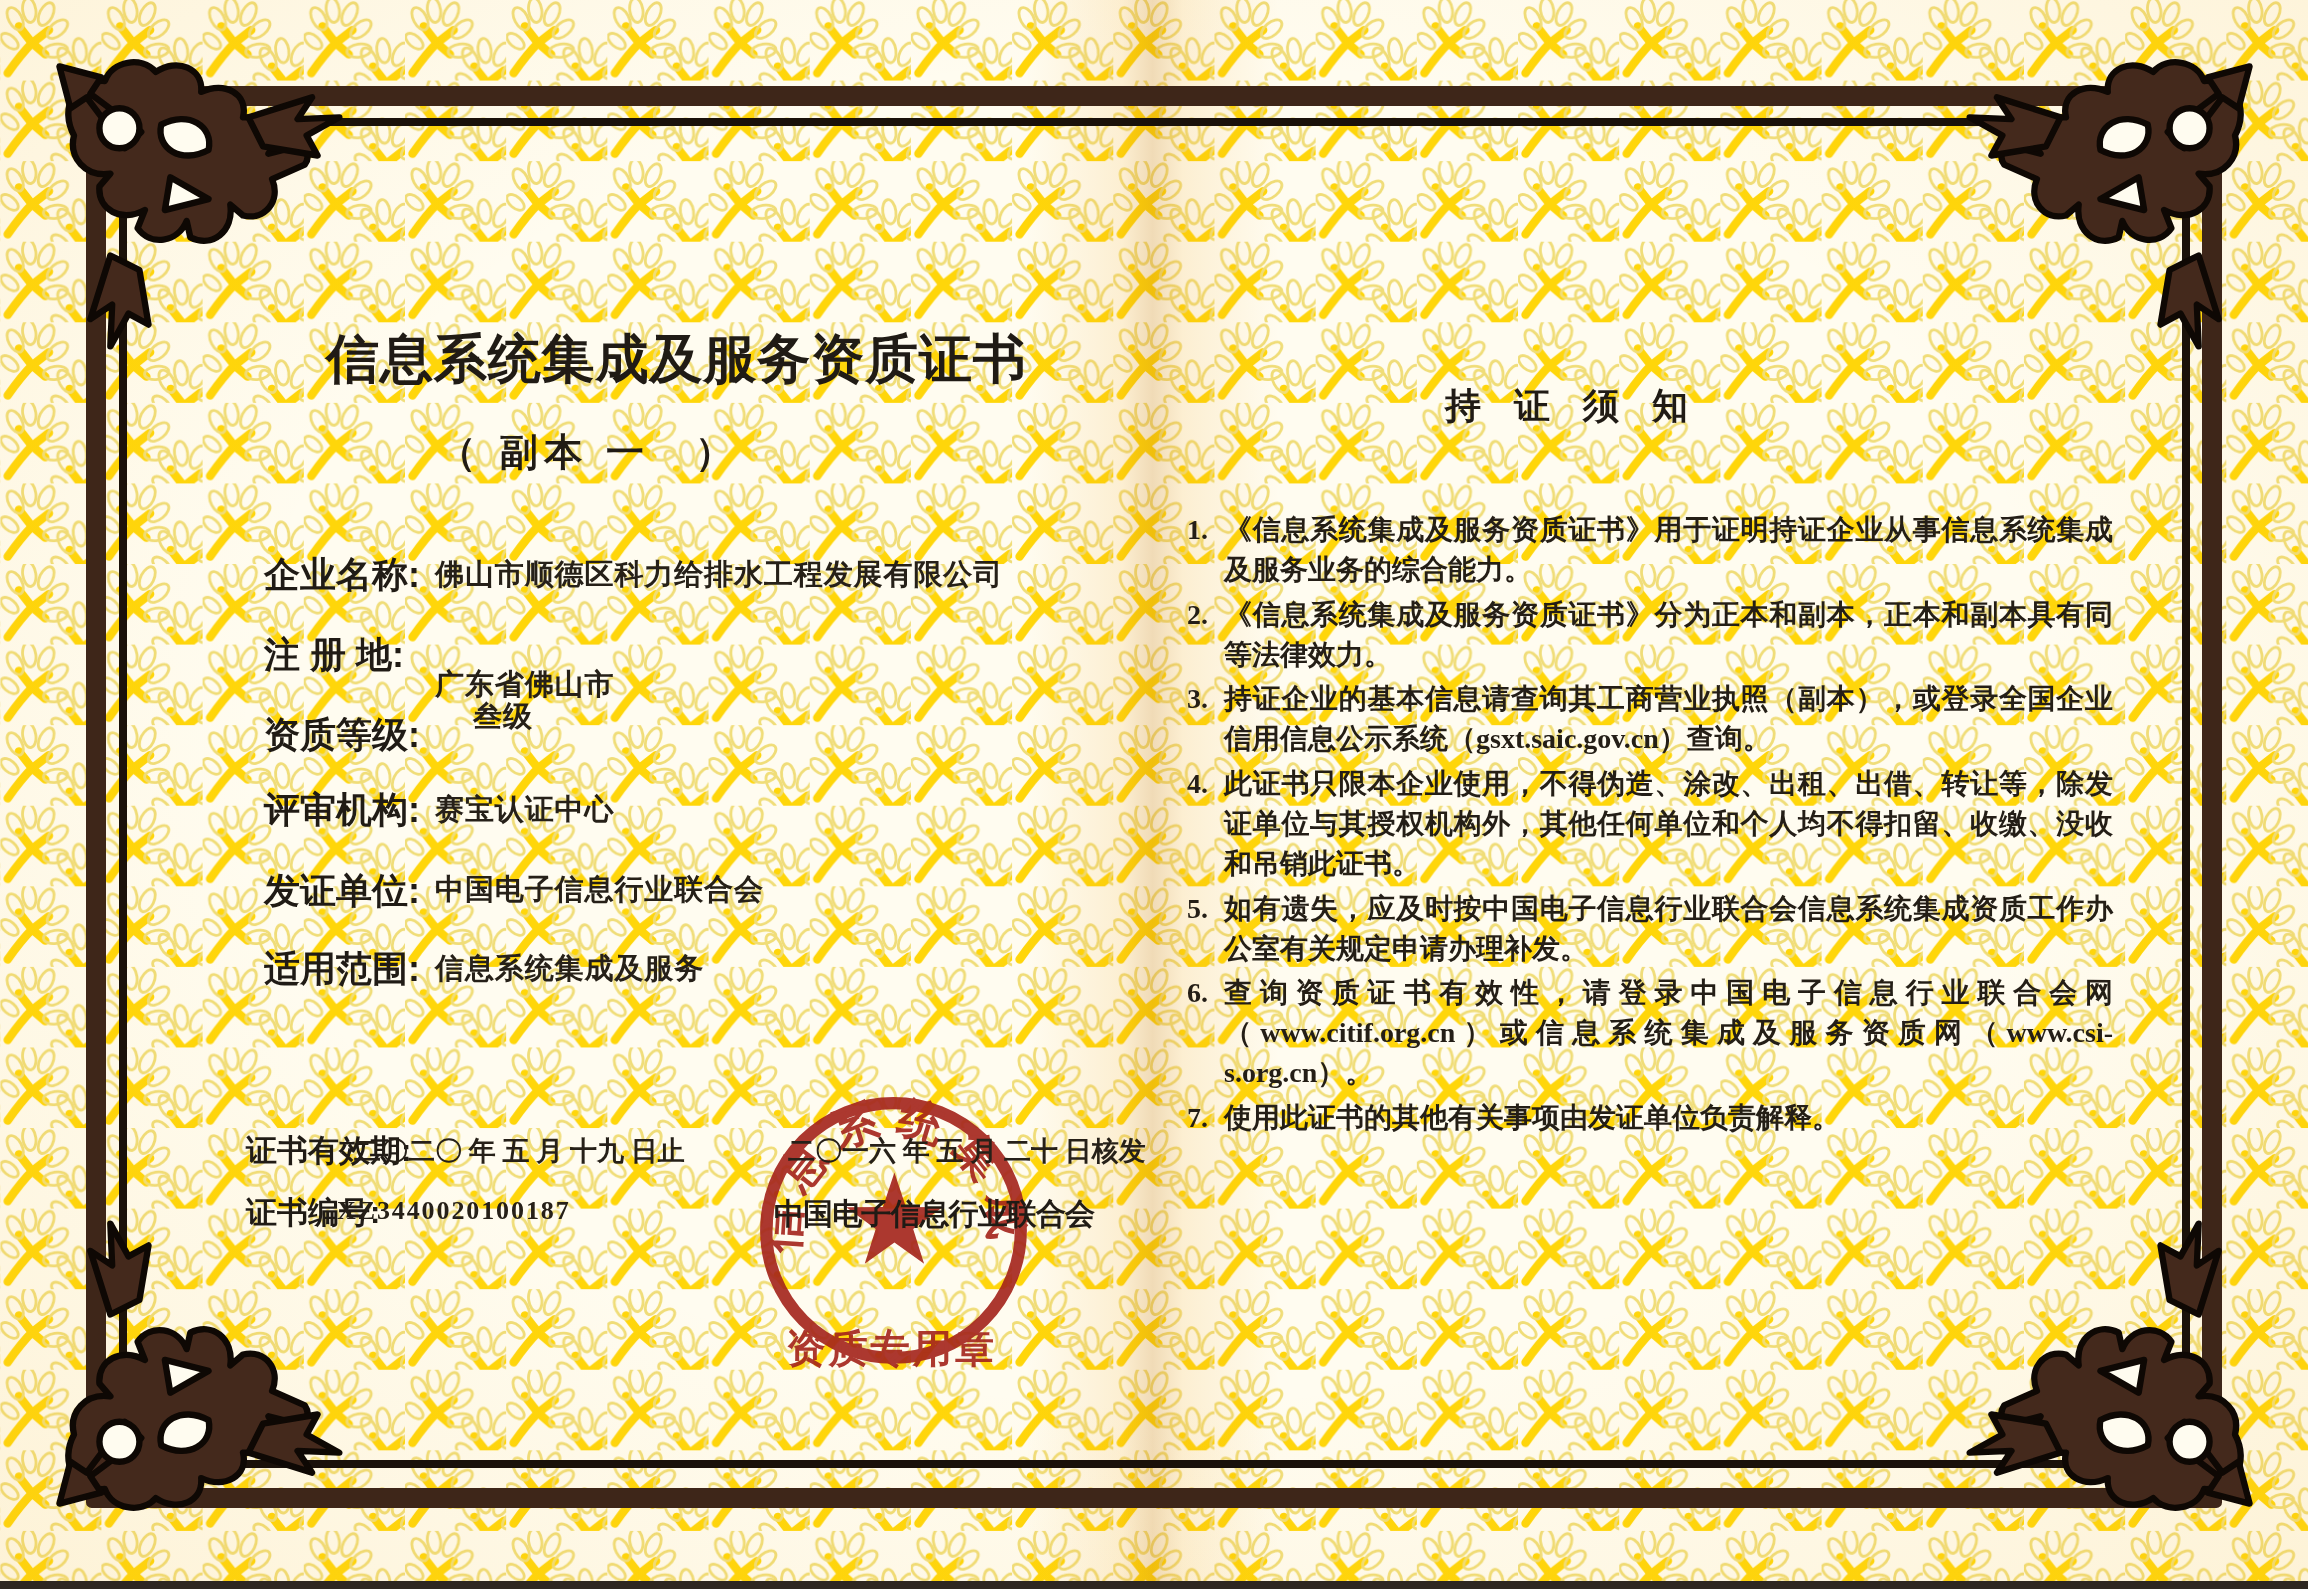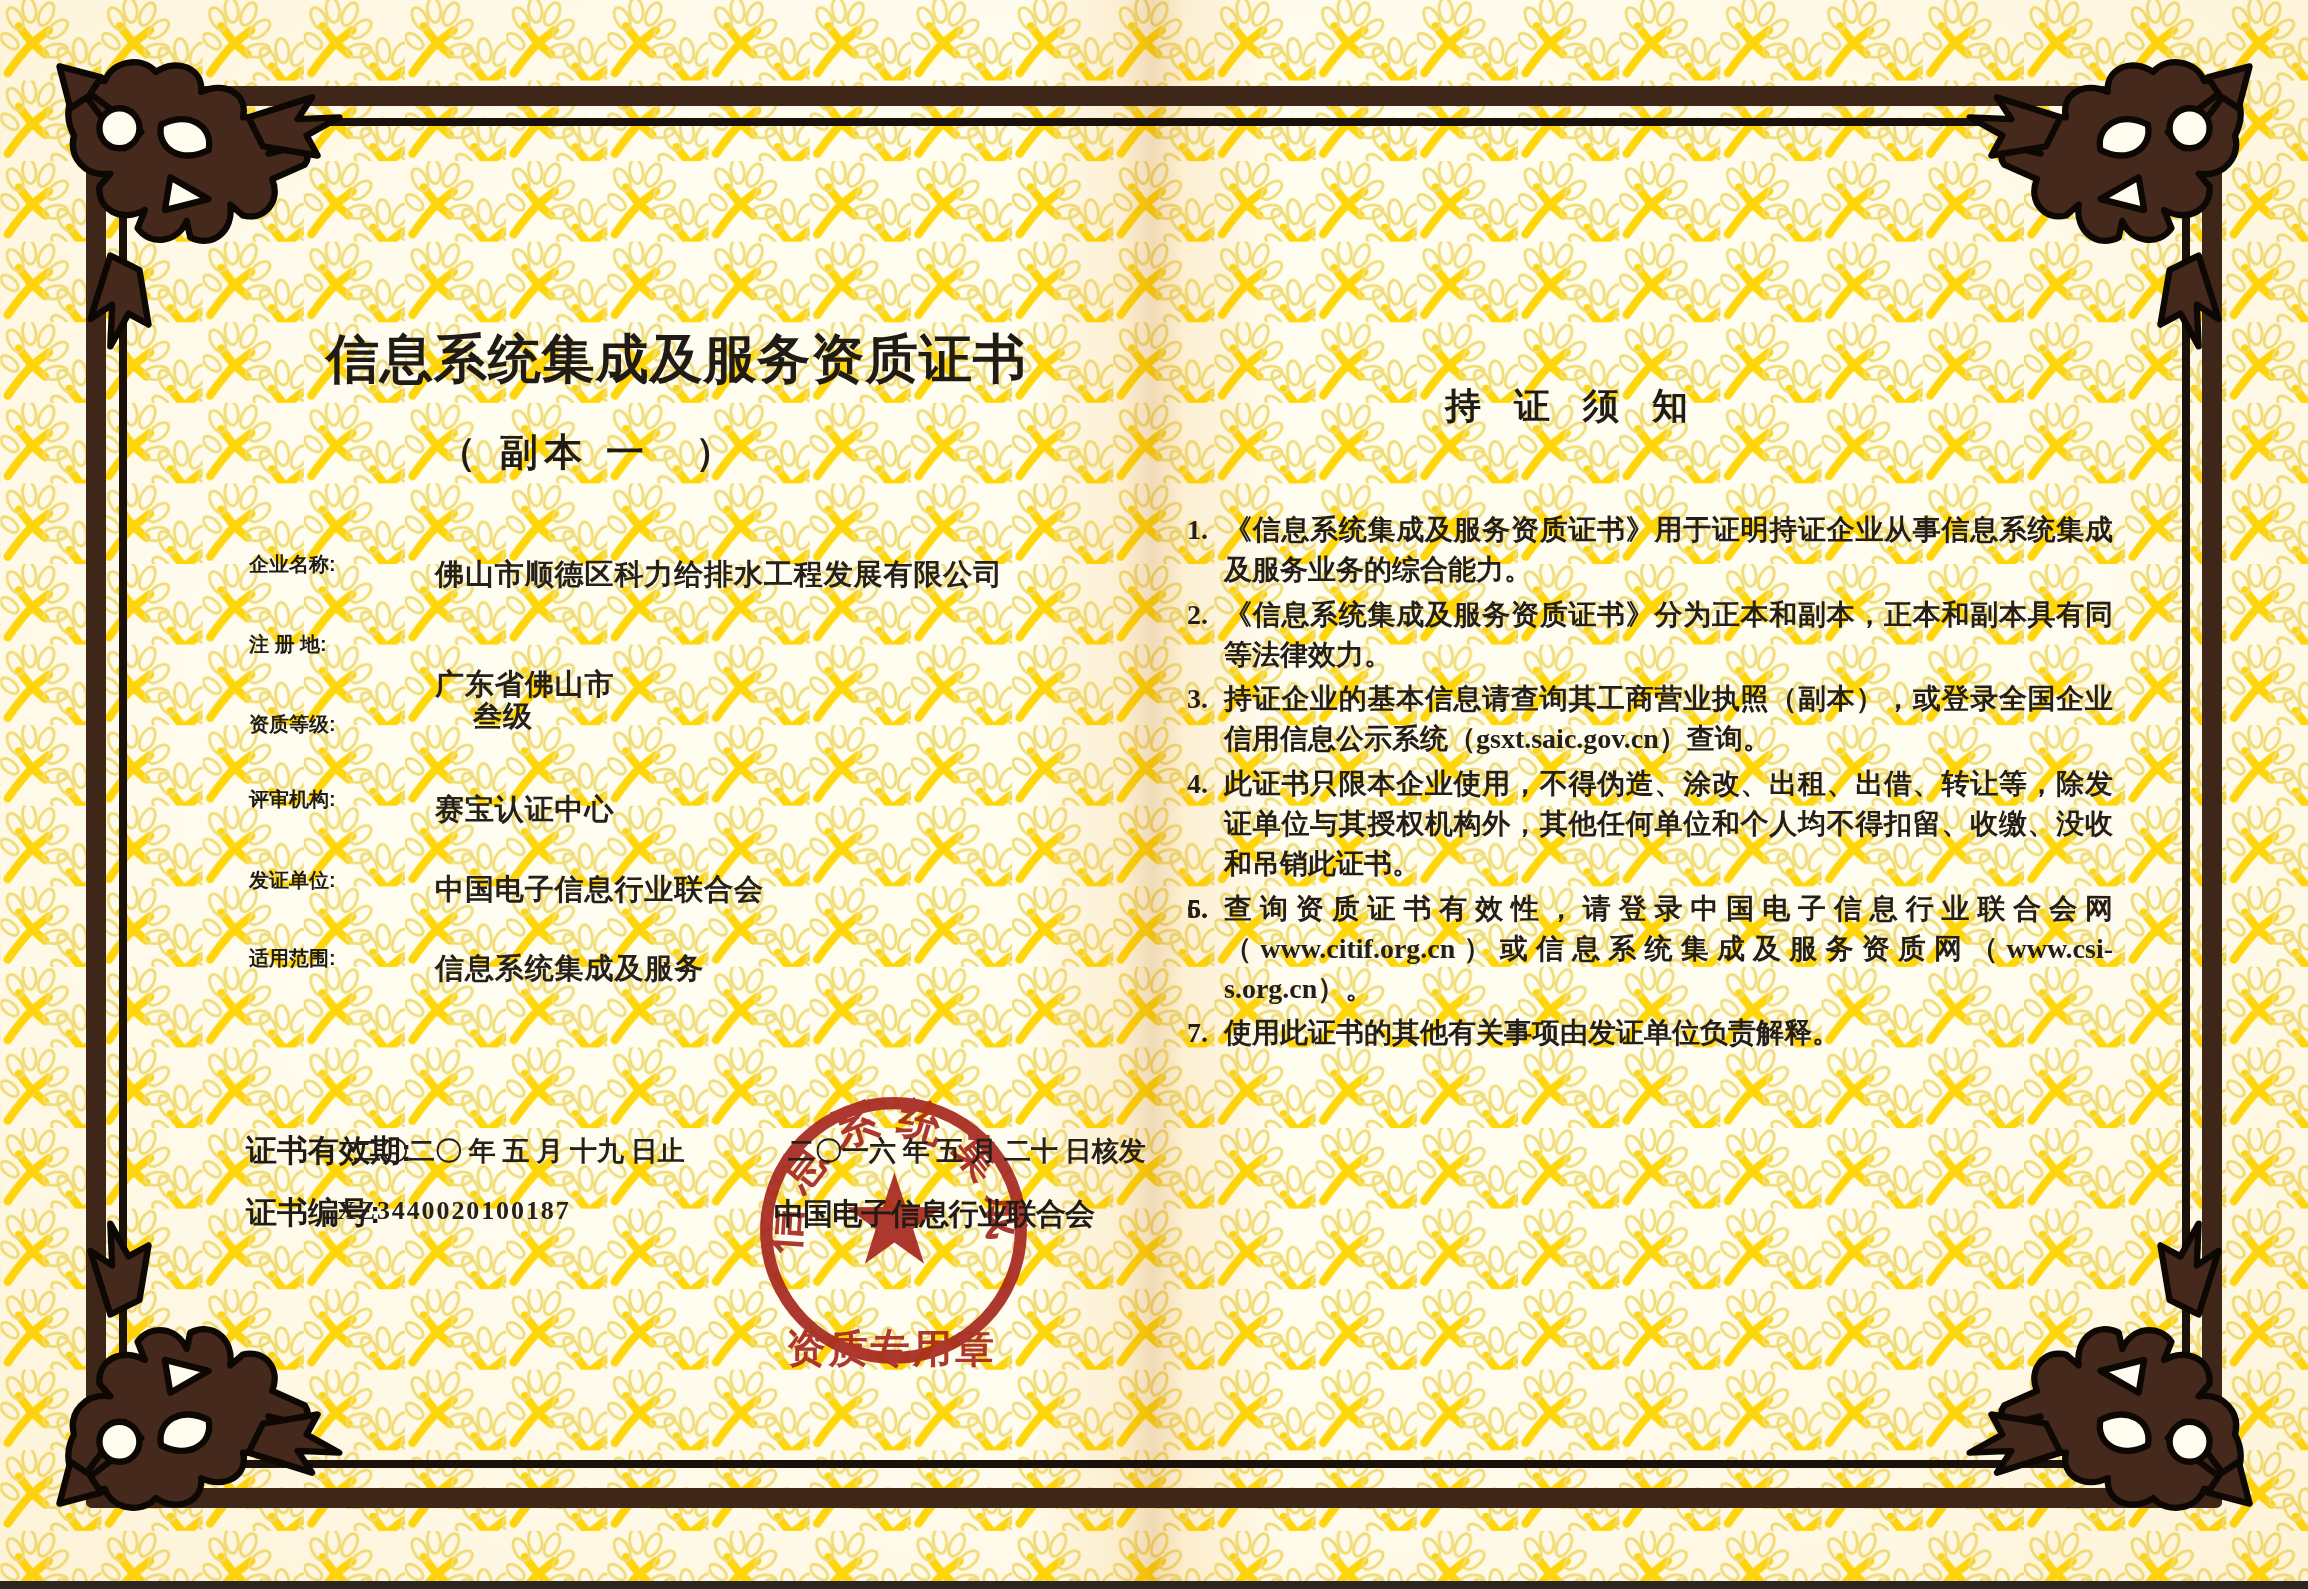--- a/index.html
+++ b/index.html
@@ -31,7 +31,7 @@
   .song{font-family:"Liberation Serif", serif;color:#262018;}
   .cert-title{left:326px;top:324px;font-size:53px;letter-spacing:0.9px;white-space:nowrap;}
   .cert-subtitle{left:438px;top:427px;font-size:38px;letter-spacing:6.6px;white-space:nowrap;}
-  .f-label{font-size:20px;white-space:nowrap;}
+  .f-label{font-size:36px;white-space:nowrap;margin-left:15px;}
   .f-value{font-size:29px;font-weight:600;white-space:nowrap;letter-spacing:0.9px;}
   .row-label{left:246px;font-size:31px;white-space:nowrap;}
   .small-val{font-size:27px;font-weight:600;white-space:nowrap;}

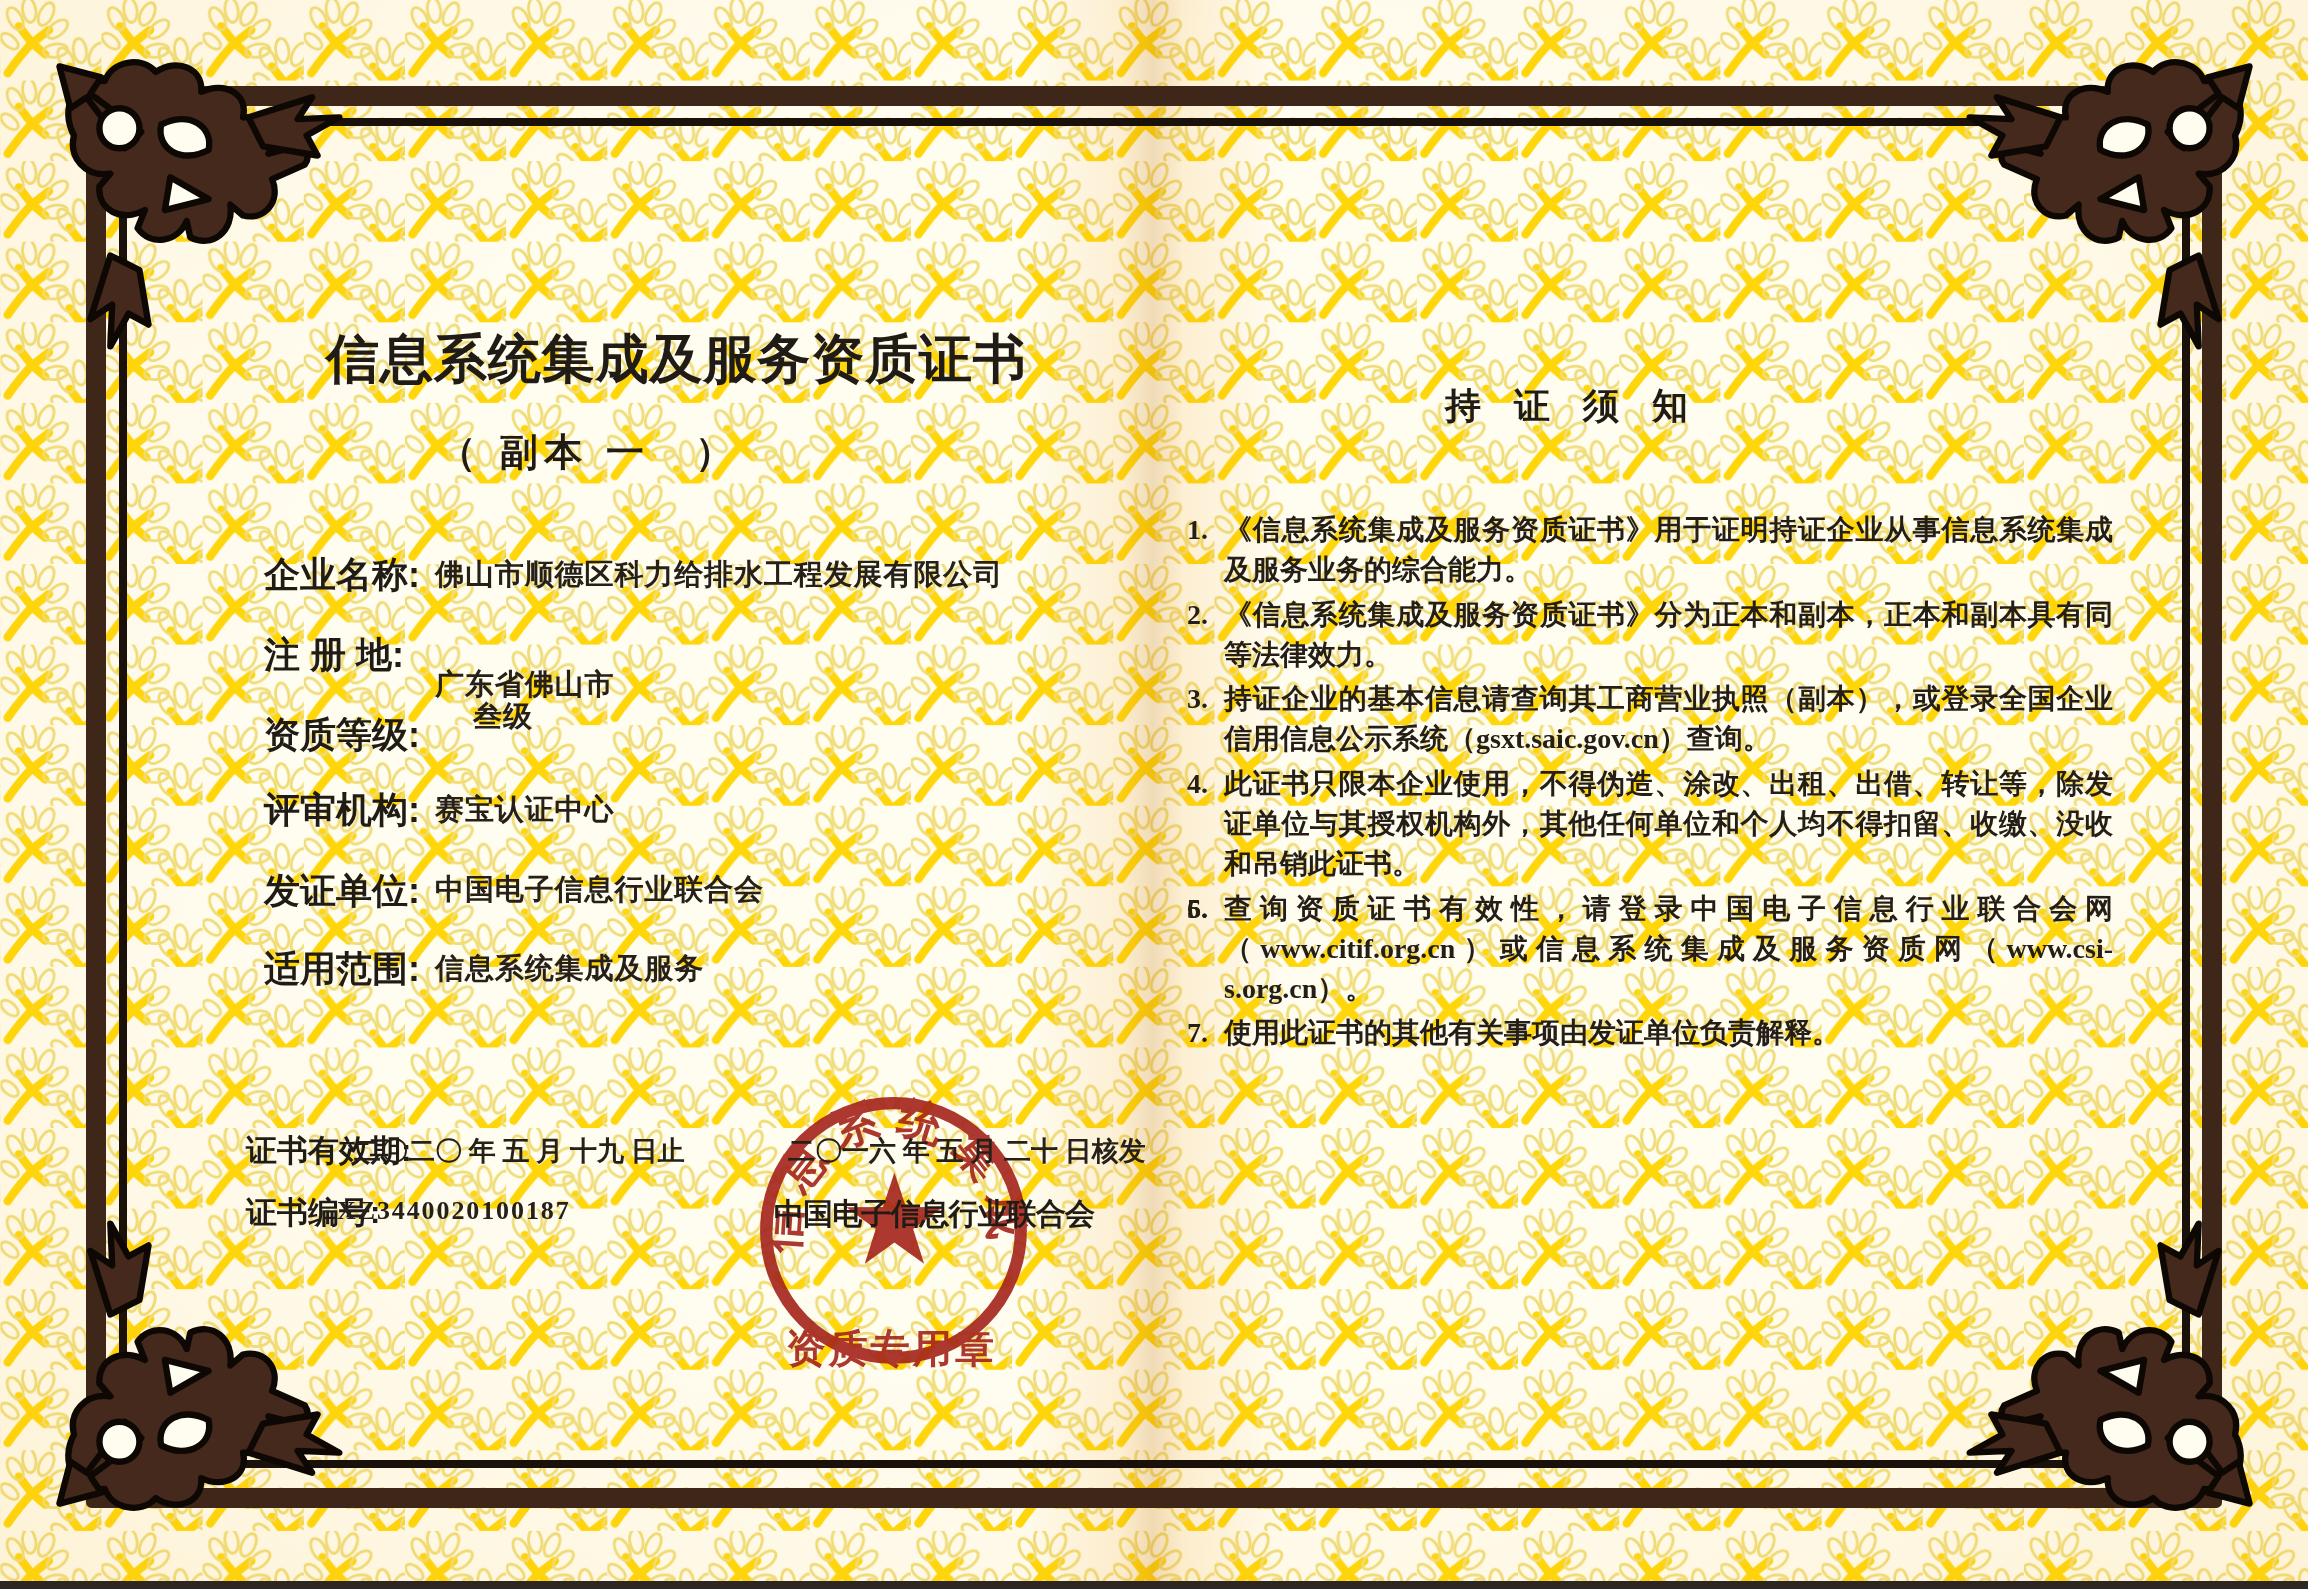--- a/index.html
+++ b/index.html
@@ -170,6 +170,7 @@
     </div>
     <div class="notice-item">
       <span class="num">5.</span>
+      <span>如有遗失，应及时按中国电子信息行业联合会信息系统集成资质工作办公室有关规定申请办理补发。</span>
     </div>
     <div class="notice-item">
       <span class="num">6.</span>

